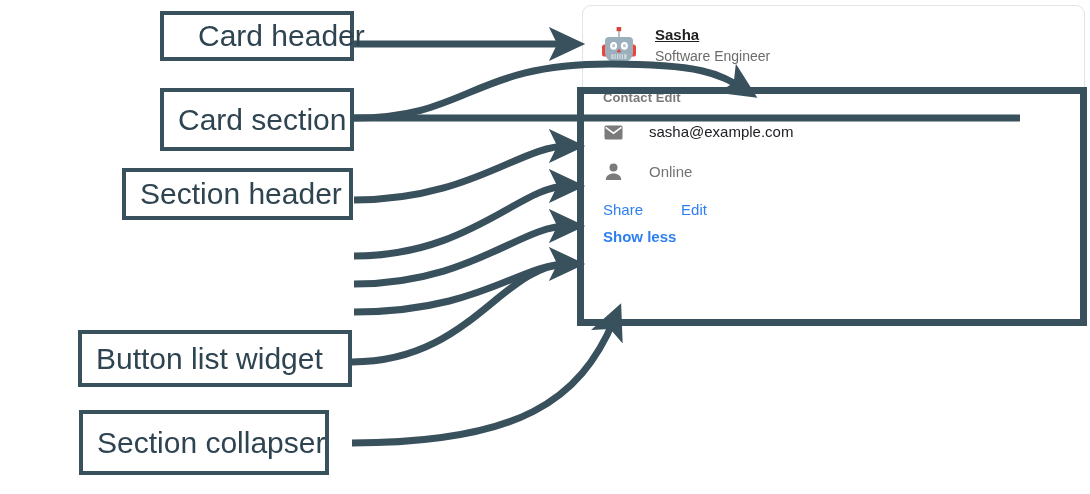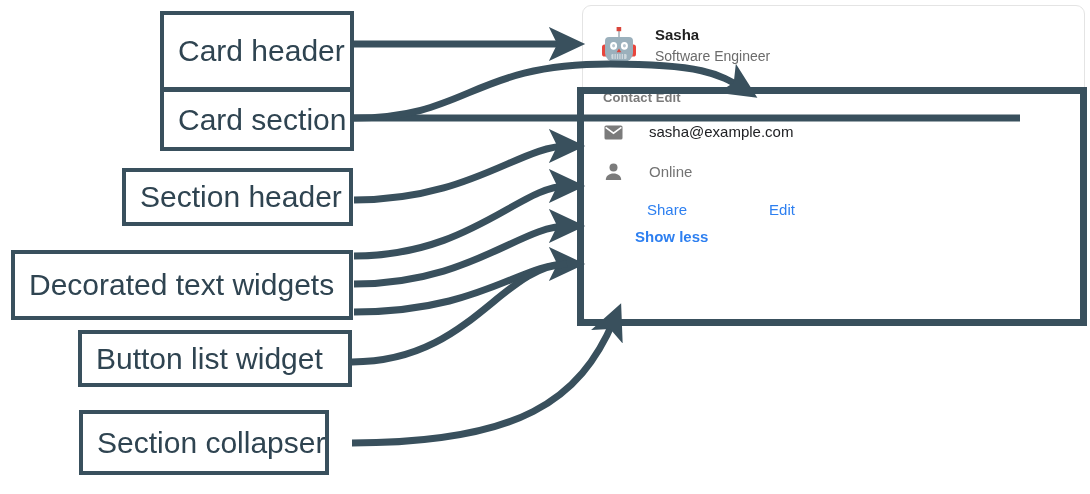--- a/index.html
+++ b/index.html
@@ -247,7 +247,7 @@
     <rect x="580.5" y="90.5" width="503" height="232" fill="none" stroke="#39505d" stroke-width="7"></rect>
   </svg>
 
-  <div class="label-box" style="left:160px; top:11px; width:194px; height:80px;">
+  <div class="label-box" style="left:160px; top:11px; width:194px; height:50px;padding-left:20px;">
     <span class="label-text">Card header</span>
   </div>
 

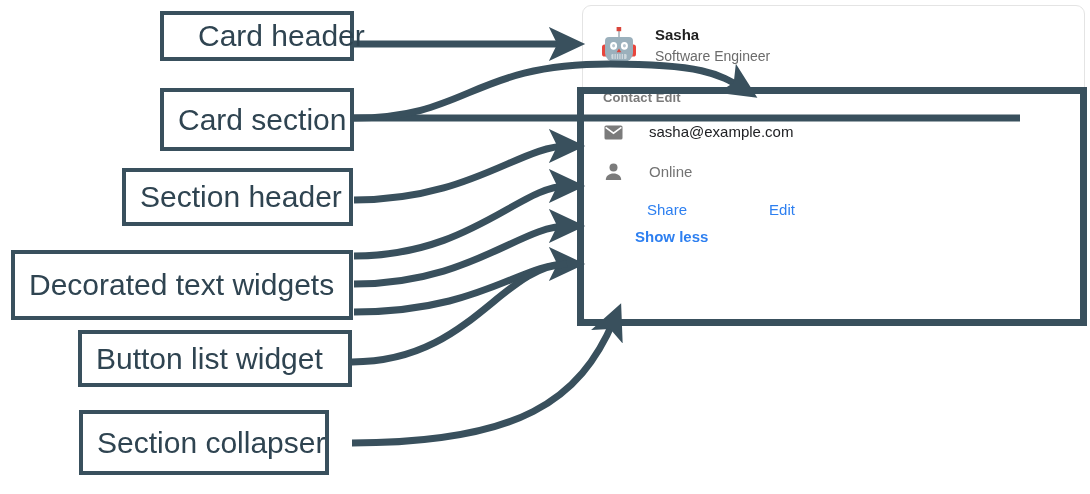--- a/index.html
+++ b/index.html
@@ -83,6 +83,7 @@
     font-weight: bold;
     color: #1f1f1f;
     line-height: 20px;
+    text-decoration: underline;
   }
   .header-sub {
     font-size: 14px;

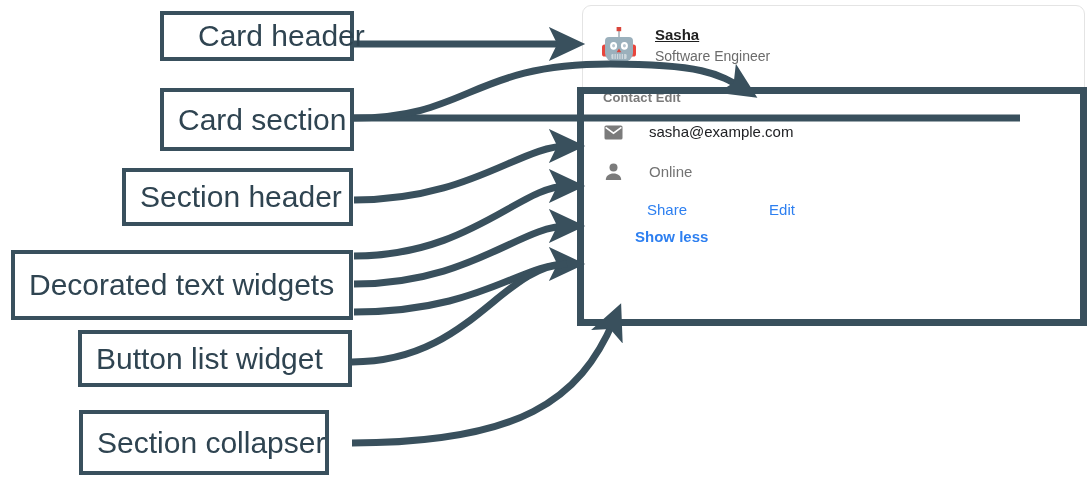--- a/index.html
+++ b/index.html
@@ -256,7 +256,7 @@
     <span class="label-text">Card section</span>
   </div>
 
-  <div class="label-box" style="left:122px; top:168px; width:231px; height:58px;">
+  <div class="label-box" style="left:122px; top:168px; width:231px; height:52px;">
     <span class="label-text">Section header</span>
   </div>
 

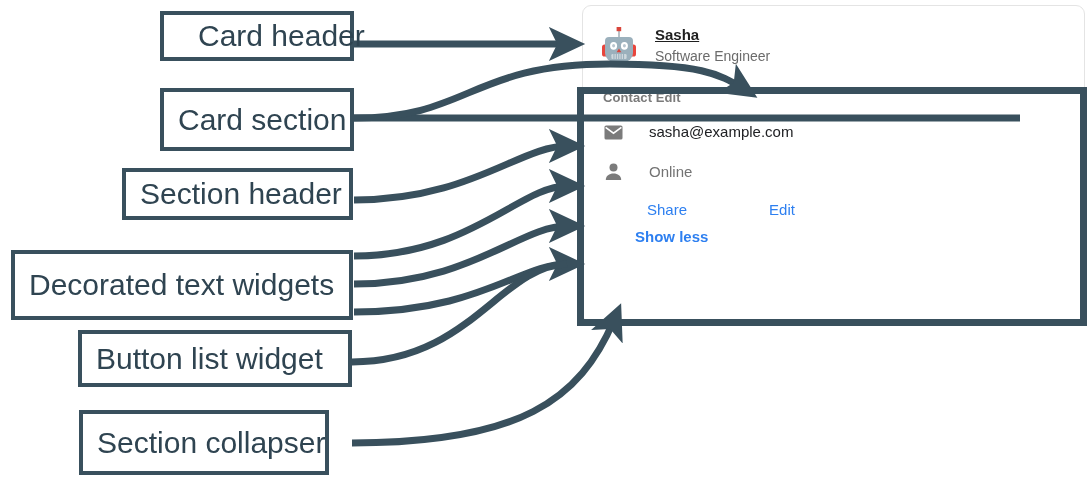--- a/index.html
+++ b/index.html
@@ -136,7 +136,6 @@
     color: #2d7ff0;
     font-weight: 400;
     cursor: pointer;
-    margin-left: 44px;
   }
   .collapser {
     margin-left: 32px;

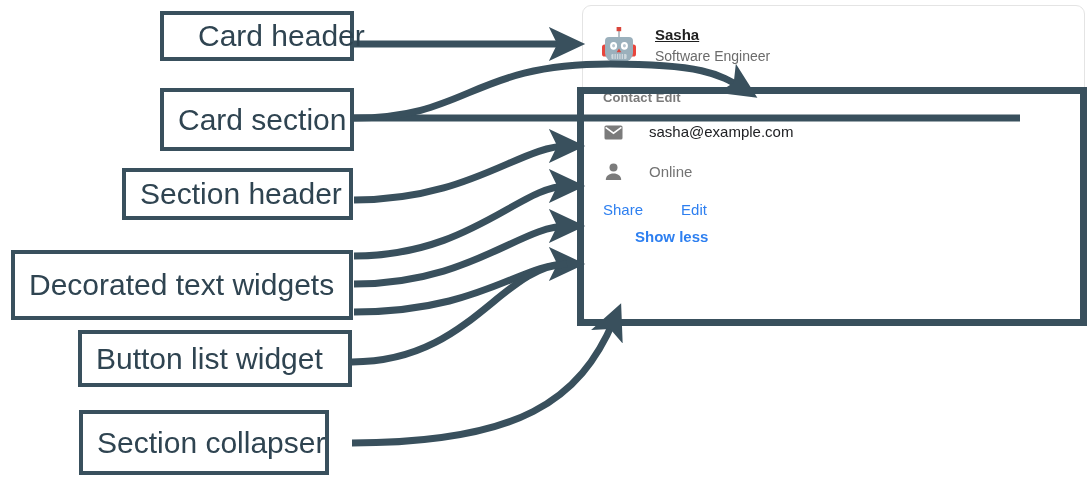--- a/index.html
+++ b/index.html
@@ -138,7 +138,6 @@
     cursor: pointer;
   }
   .collapser {
-    margin-left: 32px;
     font-size: 15px;
     font-weight: bold;
     color: #2d7ff0;

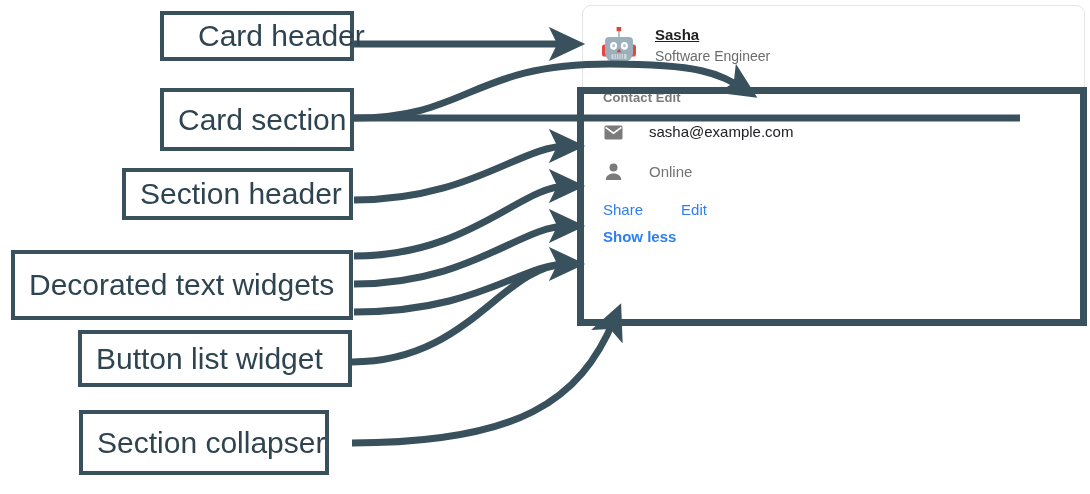--- a/index.html
+++ b/index.html
@@ -258,9 +258,6 @@
     <span class="label-text">Section header</span>
   </div>
 
-  <div class="label-box" style="left:11px; top:250px; width:342px; height:70px;">
-    <span class="label-text">Decorated text widgets</span>
-  </div>
 
   <div class="label-box" style="left:78px; top:330px; width:274px; height:57px;">
     <span class="label-text">Button list widget</span>

